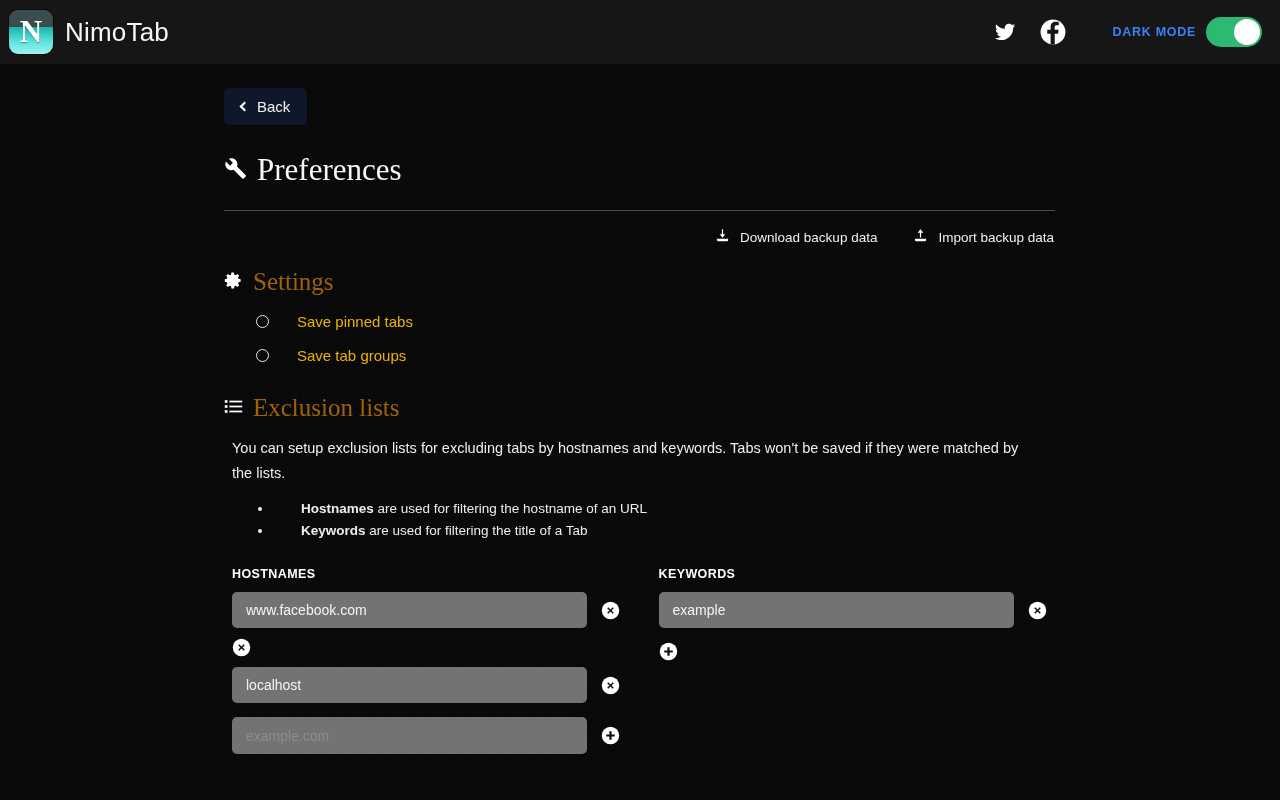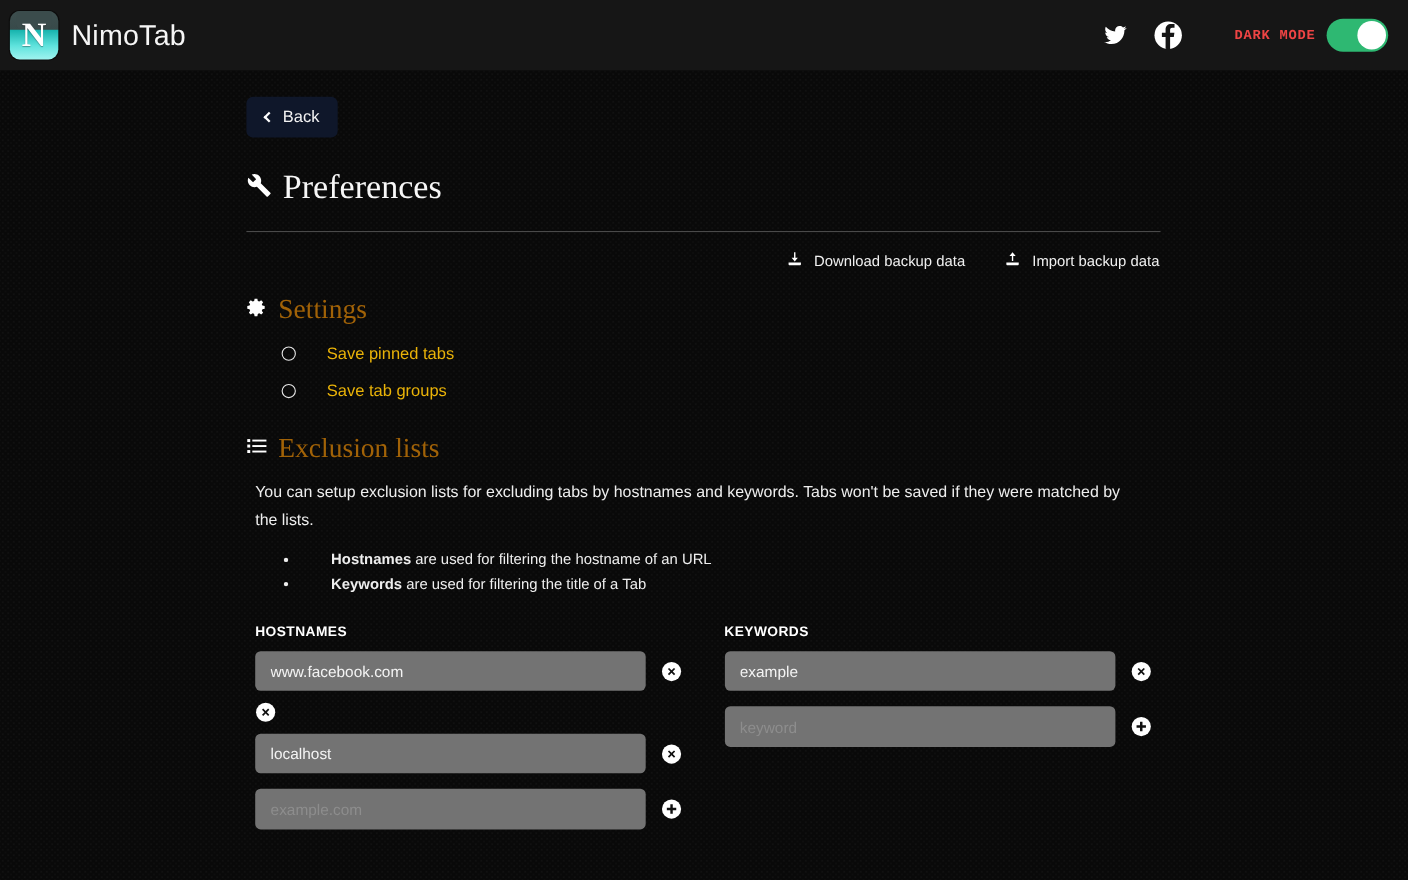--- a/index.html
+++ b/index.html
@@ -104,11 +104,10 @@
     font-size: 12.5px;
     font-weight: bold;
     letter-spacing: 0.7px;
-    color: #ef4444;
+    color: #3b82f6;
     margin-left: 36px;
     margin-right: 10px;
     white-space: nowrap;
-    font-family: Liberation Mono, monospace;
   }
 
   .toggle {

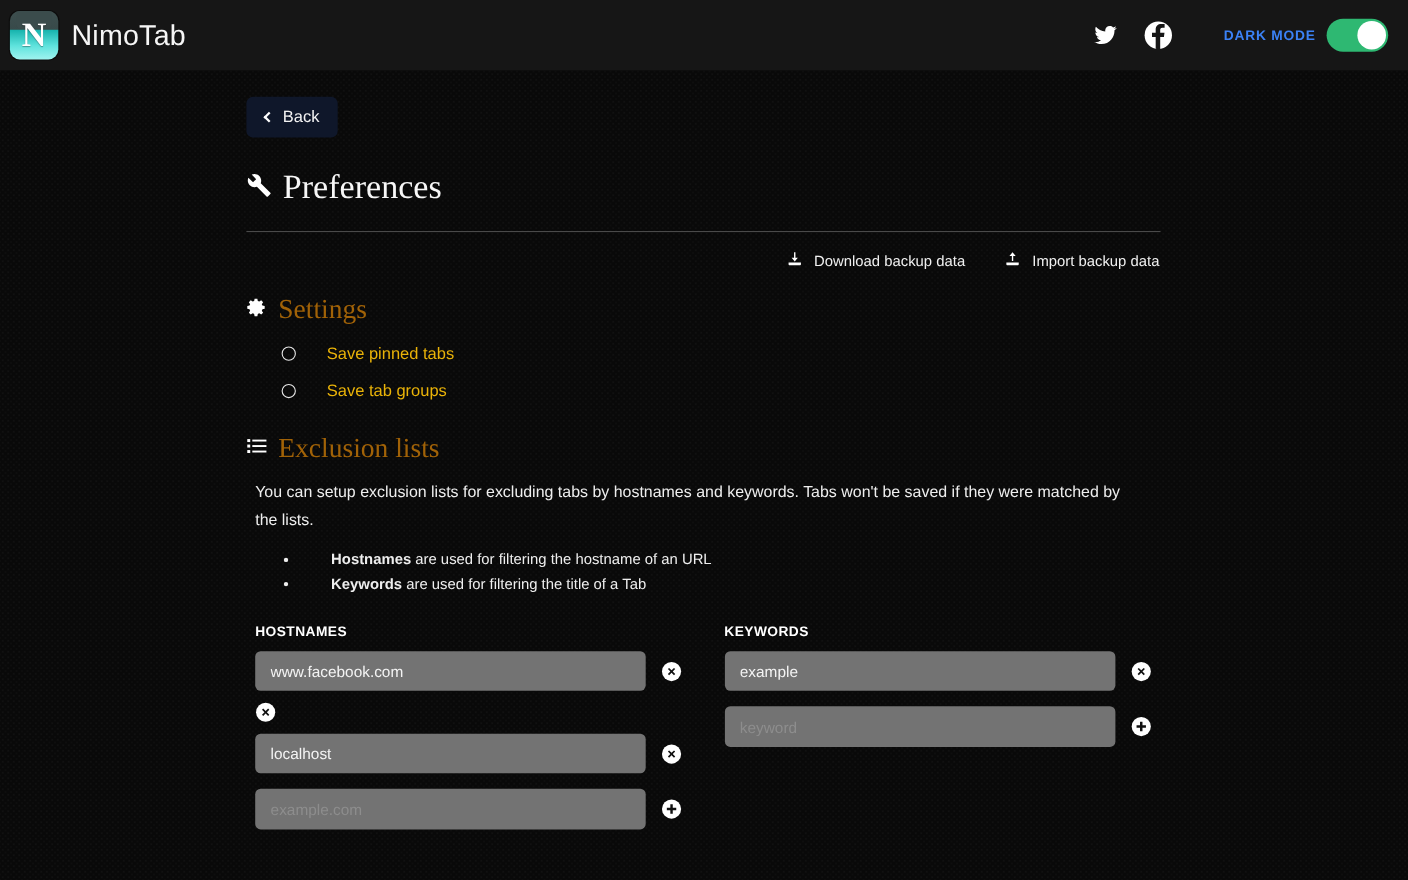--- a/index.html
+++ b/index.html
@@ -479,7 +479,6 @@
         </div>
 
         <div class="field-row gap-before">
-          <input class="text-input tall" placeholder="keyword" style="">
           <span class="icon-btn">
             <svg width="19" height="19" viewBox="0 0 24 24">
                 <circle cx="12" cy="12" r="11" fill="#ffffff"></circle>

